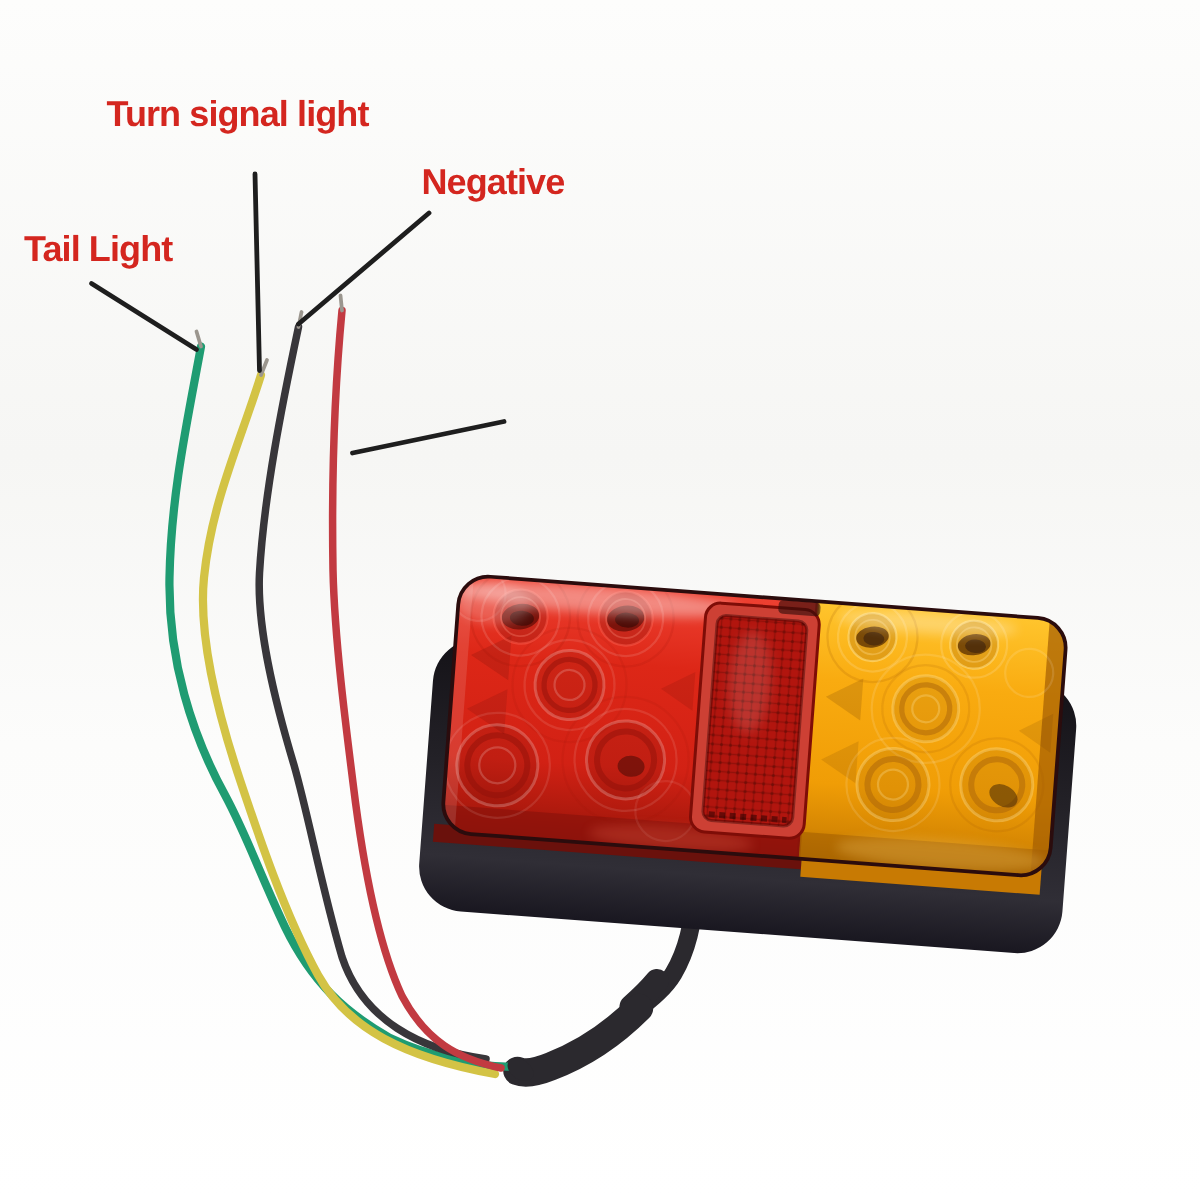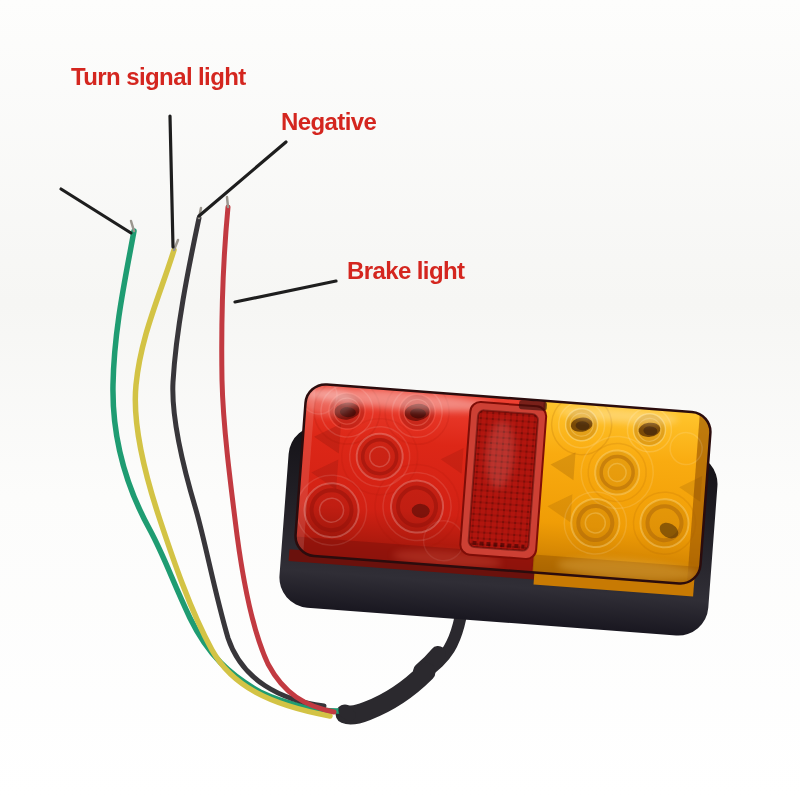--- a/index.html
+++ b/index.html
@@ -219,6 +219,7 @@
     </g>
   </svg>
 
+  <div class="wire-label" style="left: 16px; top: 155px; color: rgb(212, 38, 31);">Tail Light</div>
   <div class="wire-label" style="left: 71px; top: 65px; color: rgb(212, 38, 31);">Turn signal light</div>
   <div class="wire-label" style="left: 281px; top: 110px; color: rgb(212, 38, 31); text-align: right;">Negative</div>
   <div class="wire-label" style="left: 347px; top: 259px; color: rgb(212, 38, 31);">Brake light</div>

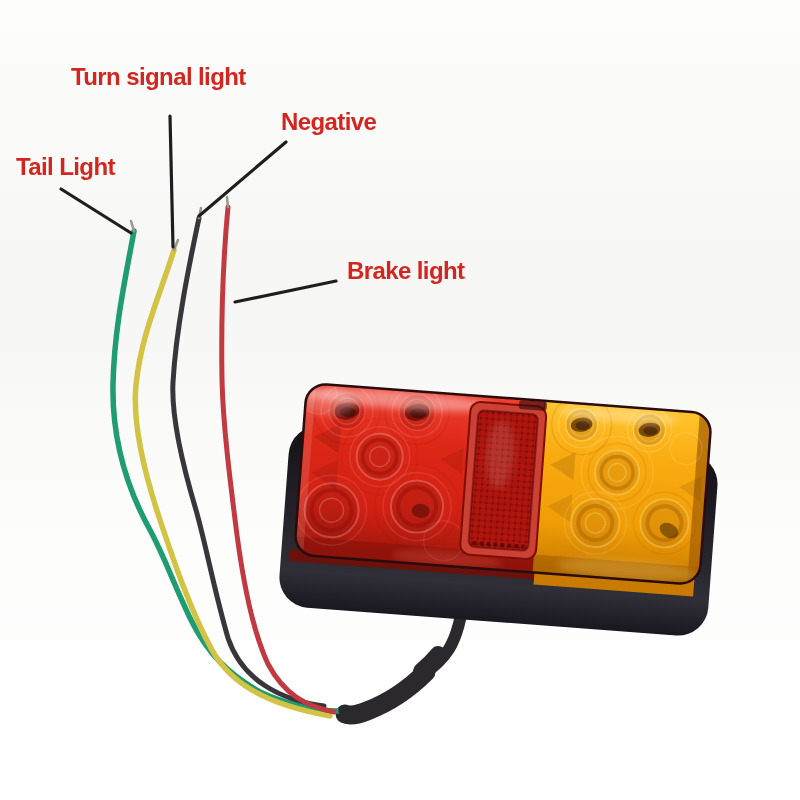--- a/index.html
+++ b/index.html
@@ -222,7 +222,6 @@
   <div class="wire-label" style="left: 16px; top: 155px; color: rgb(212, 38, 31);">Tail Light</div>
   <div class="wire-label" style="left: 71px; top: 65px; color: rgb(212, 38, 31);">Turn signal light</div>
   <div class="wire-label" style="left: 281px; top: 110px; color: rgb(212, 38, 31); text-align: right;">Negative</div>
-  <div class="wire-label" style="left: 347px; top: 259px; color: rgb(212, 38, 31);">Brake light</div>
 </div>
 
 </body></html>

